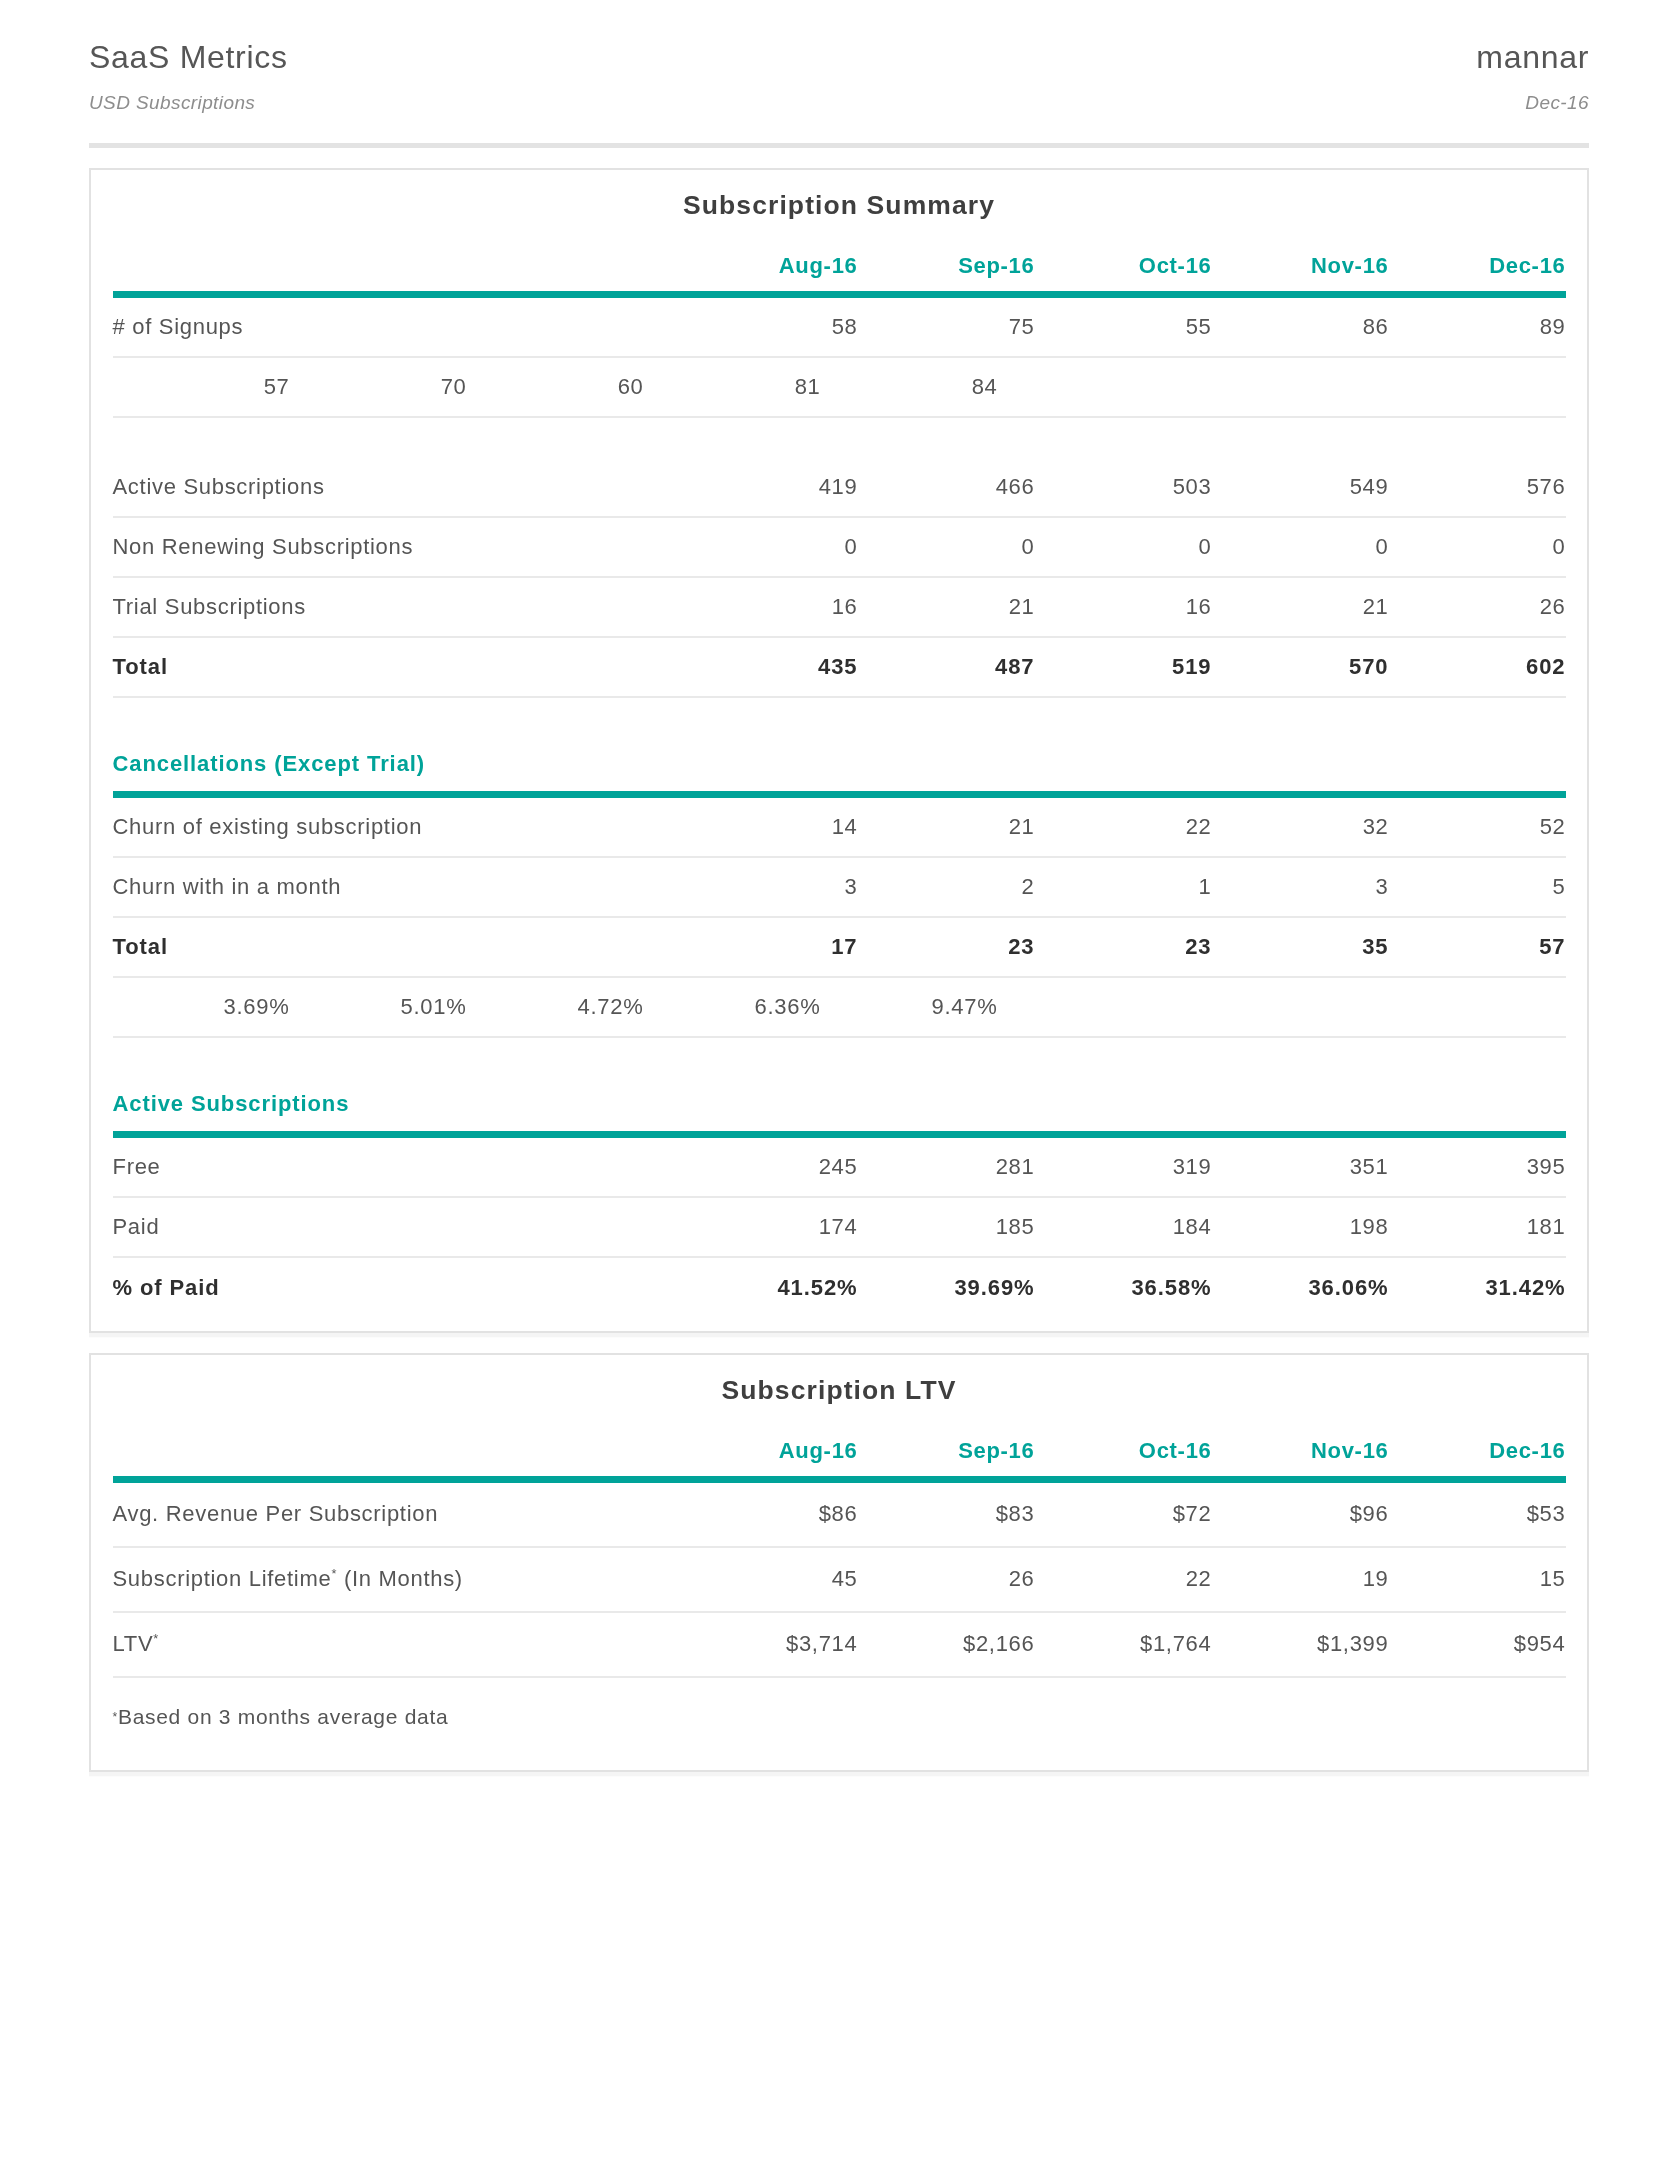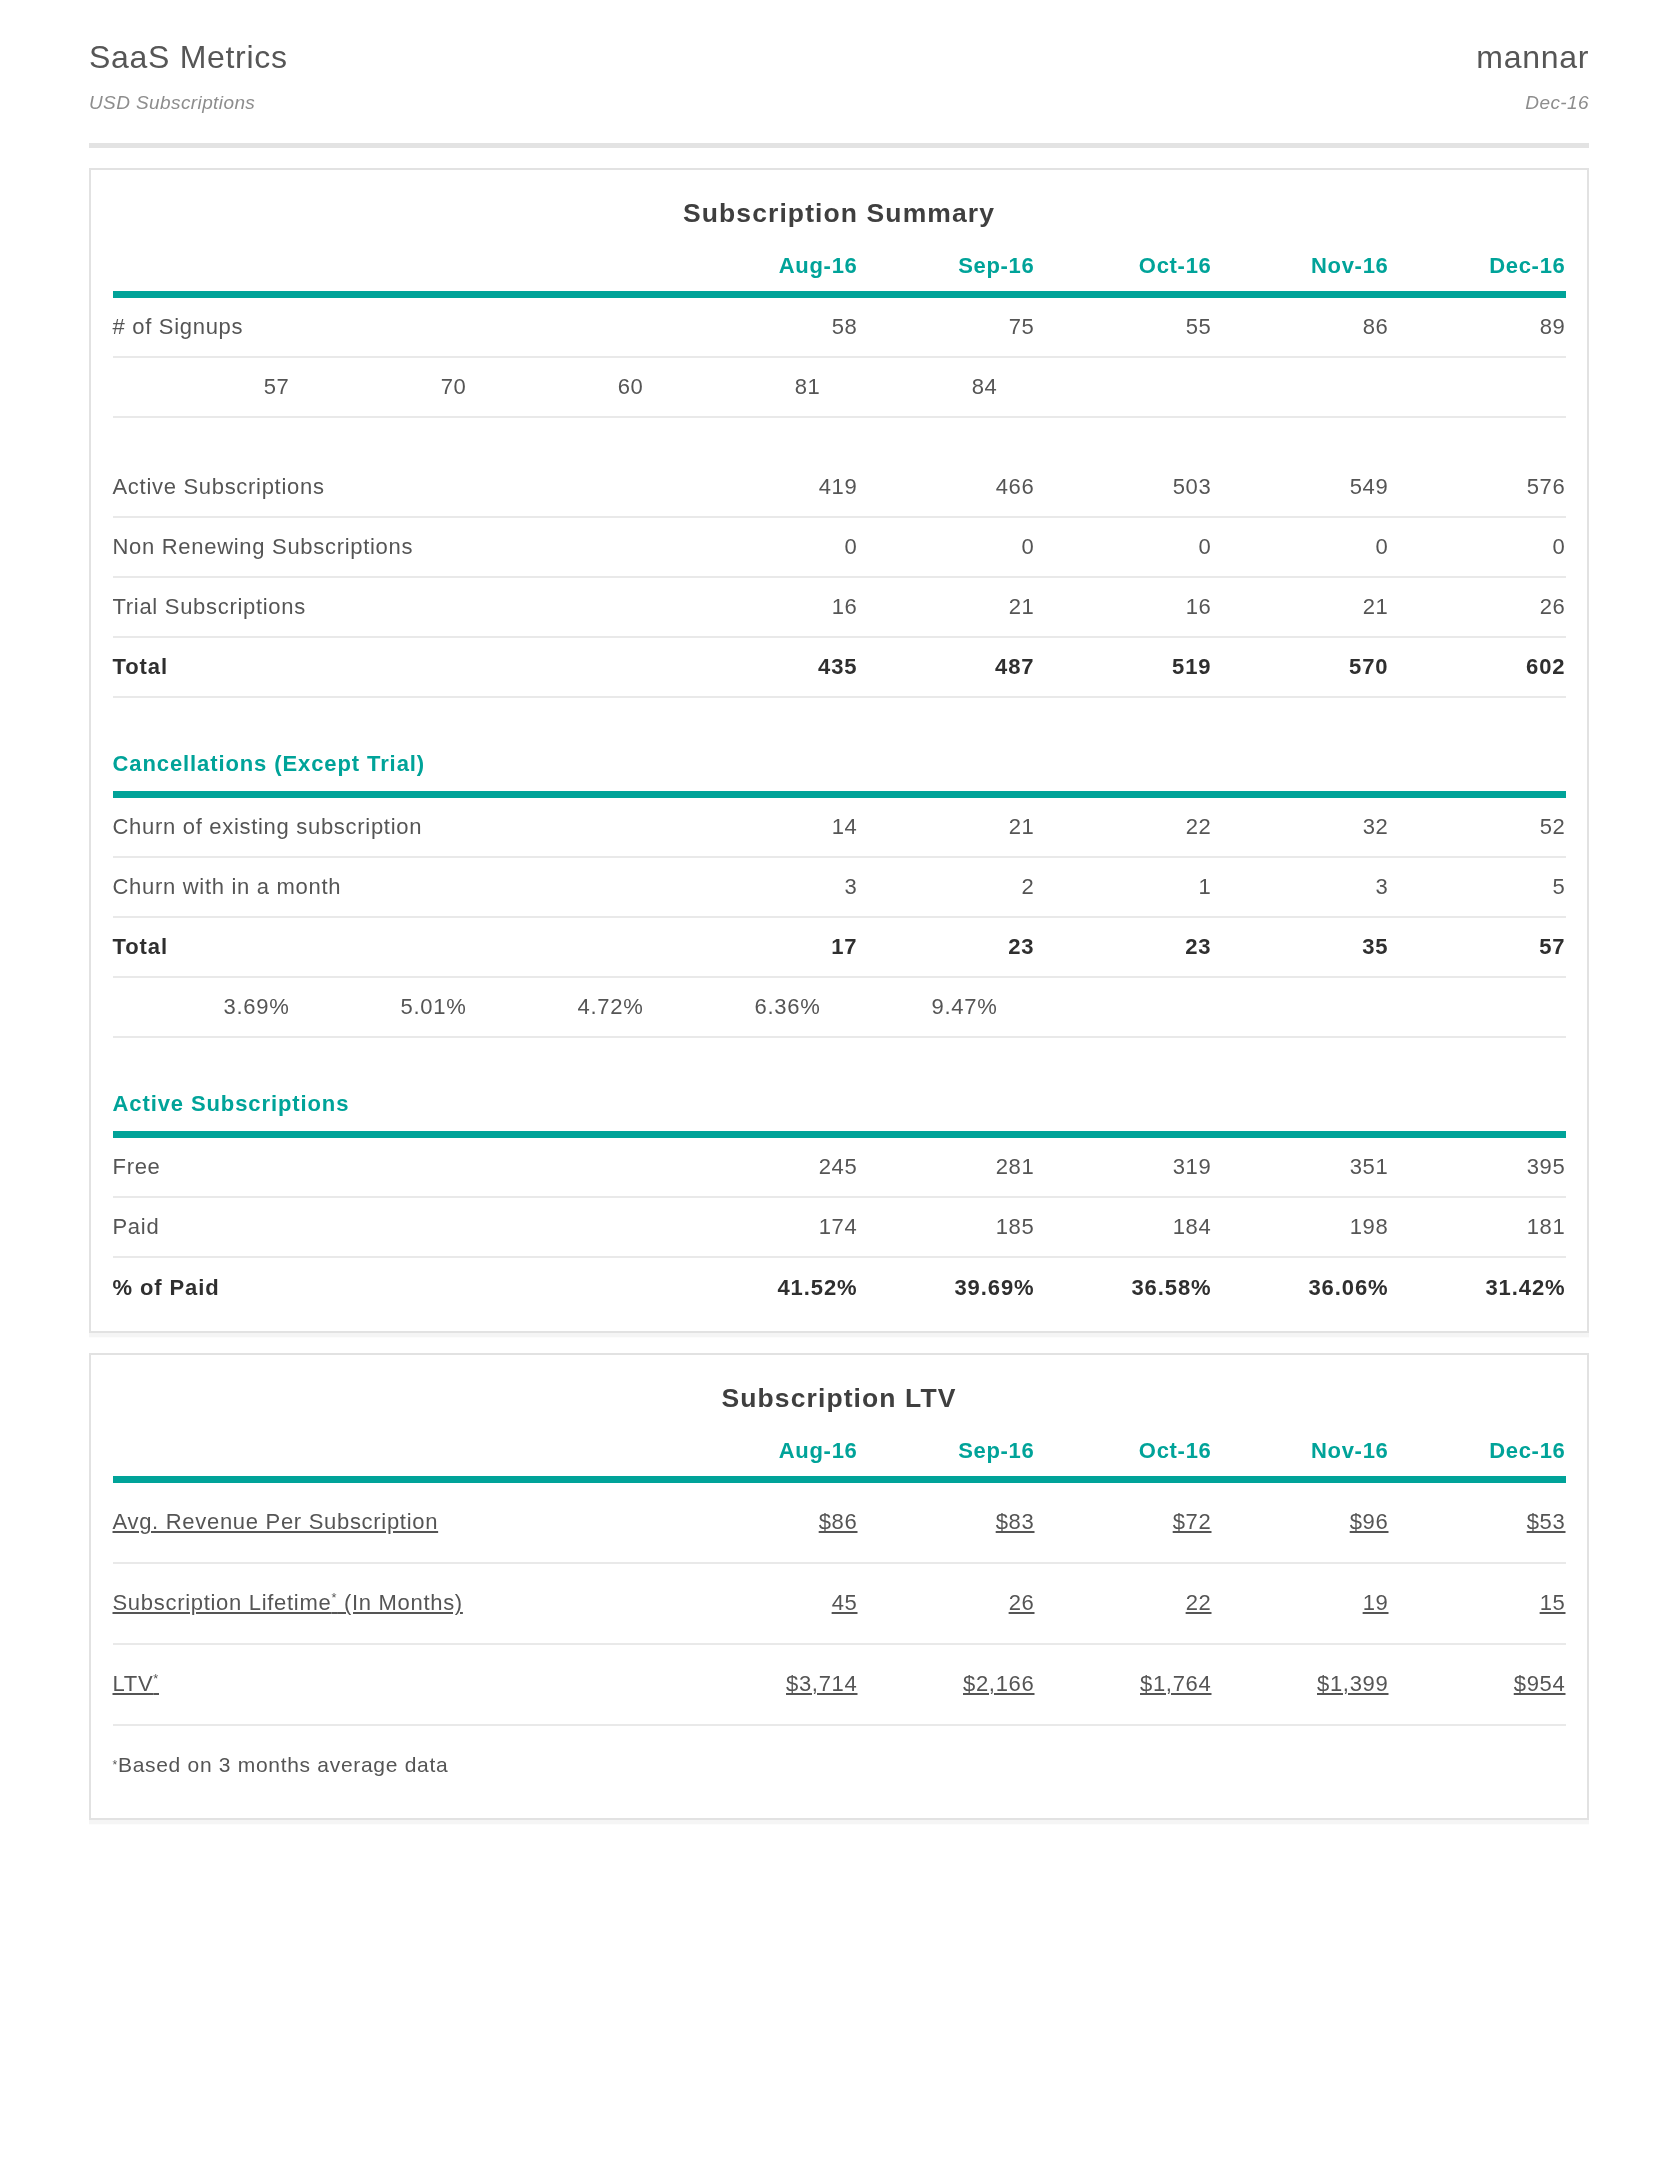--- a/index.html
+++ b/index.html
@@ -64,7 +64,7 @@
     font-weight:bold;
     color:var(--title-text);
     letter-spacing:1.1px;
-    padding-top:28px;
+    padding-top:20px;
     height:62px;
   }
 

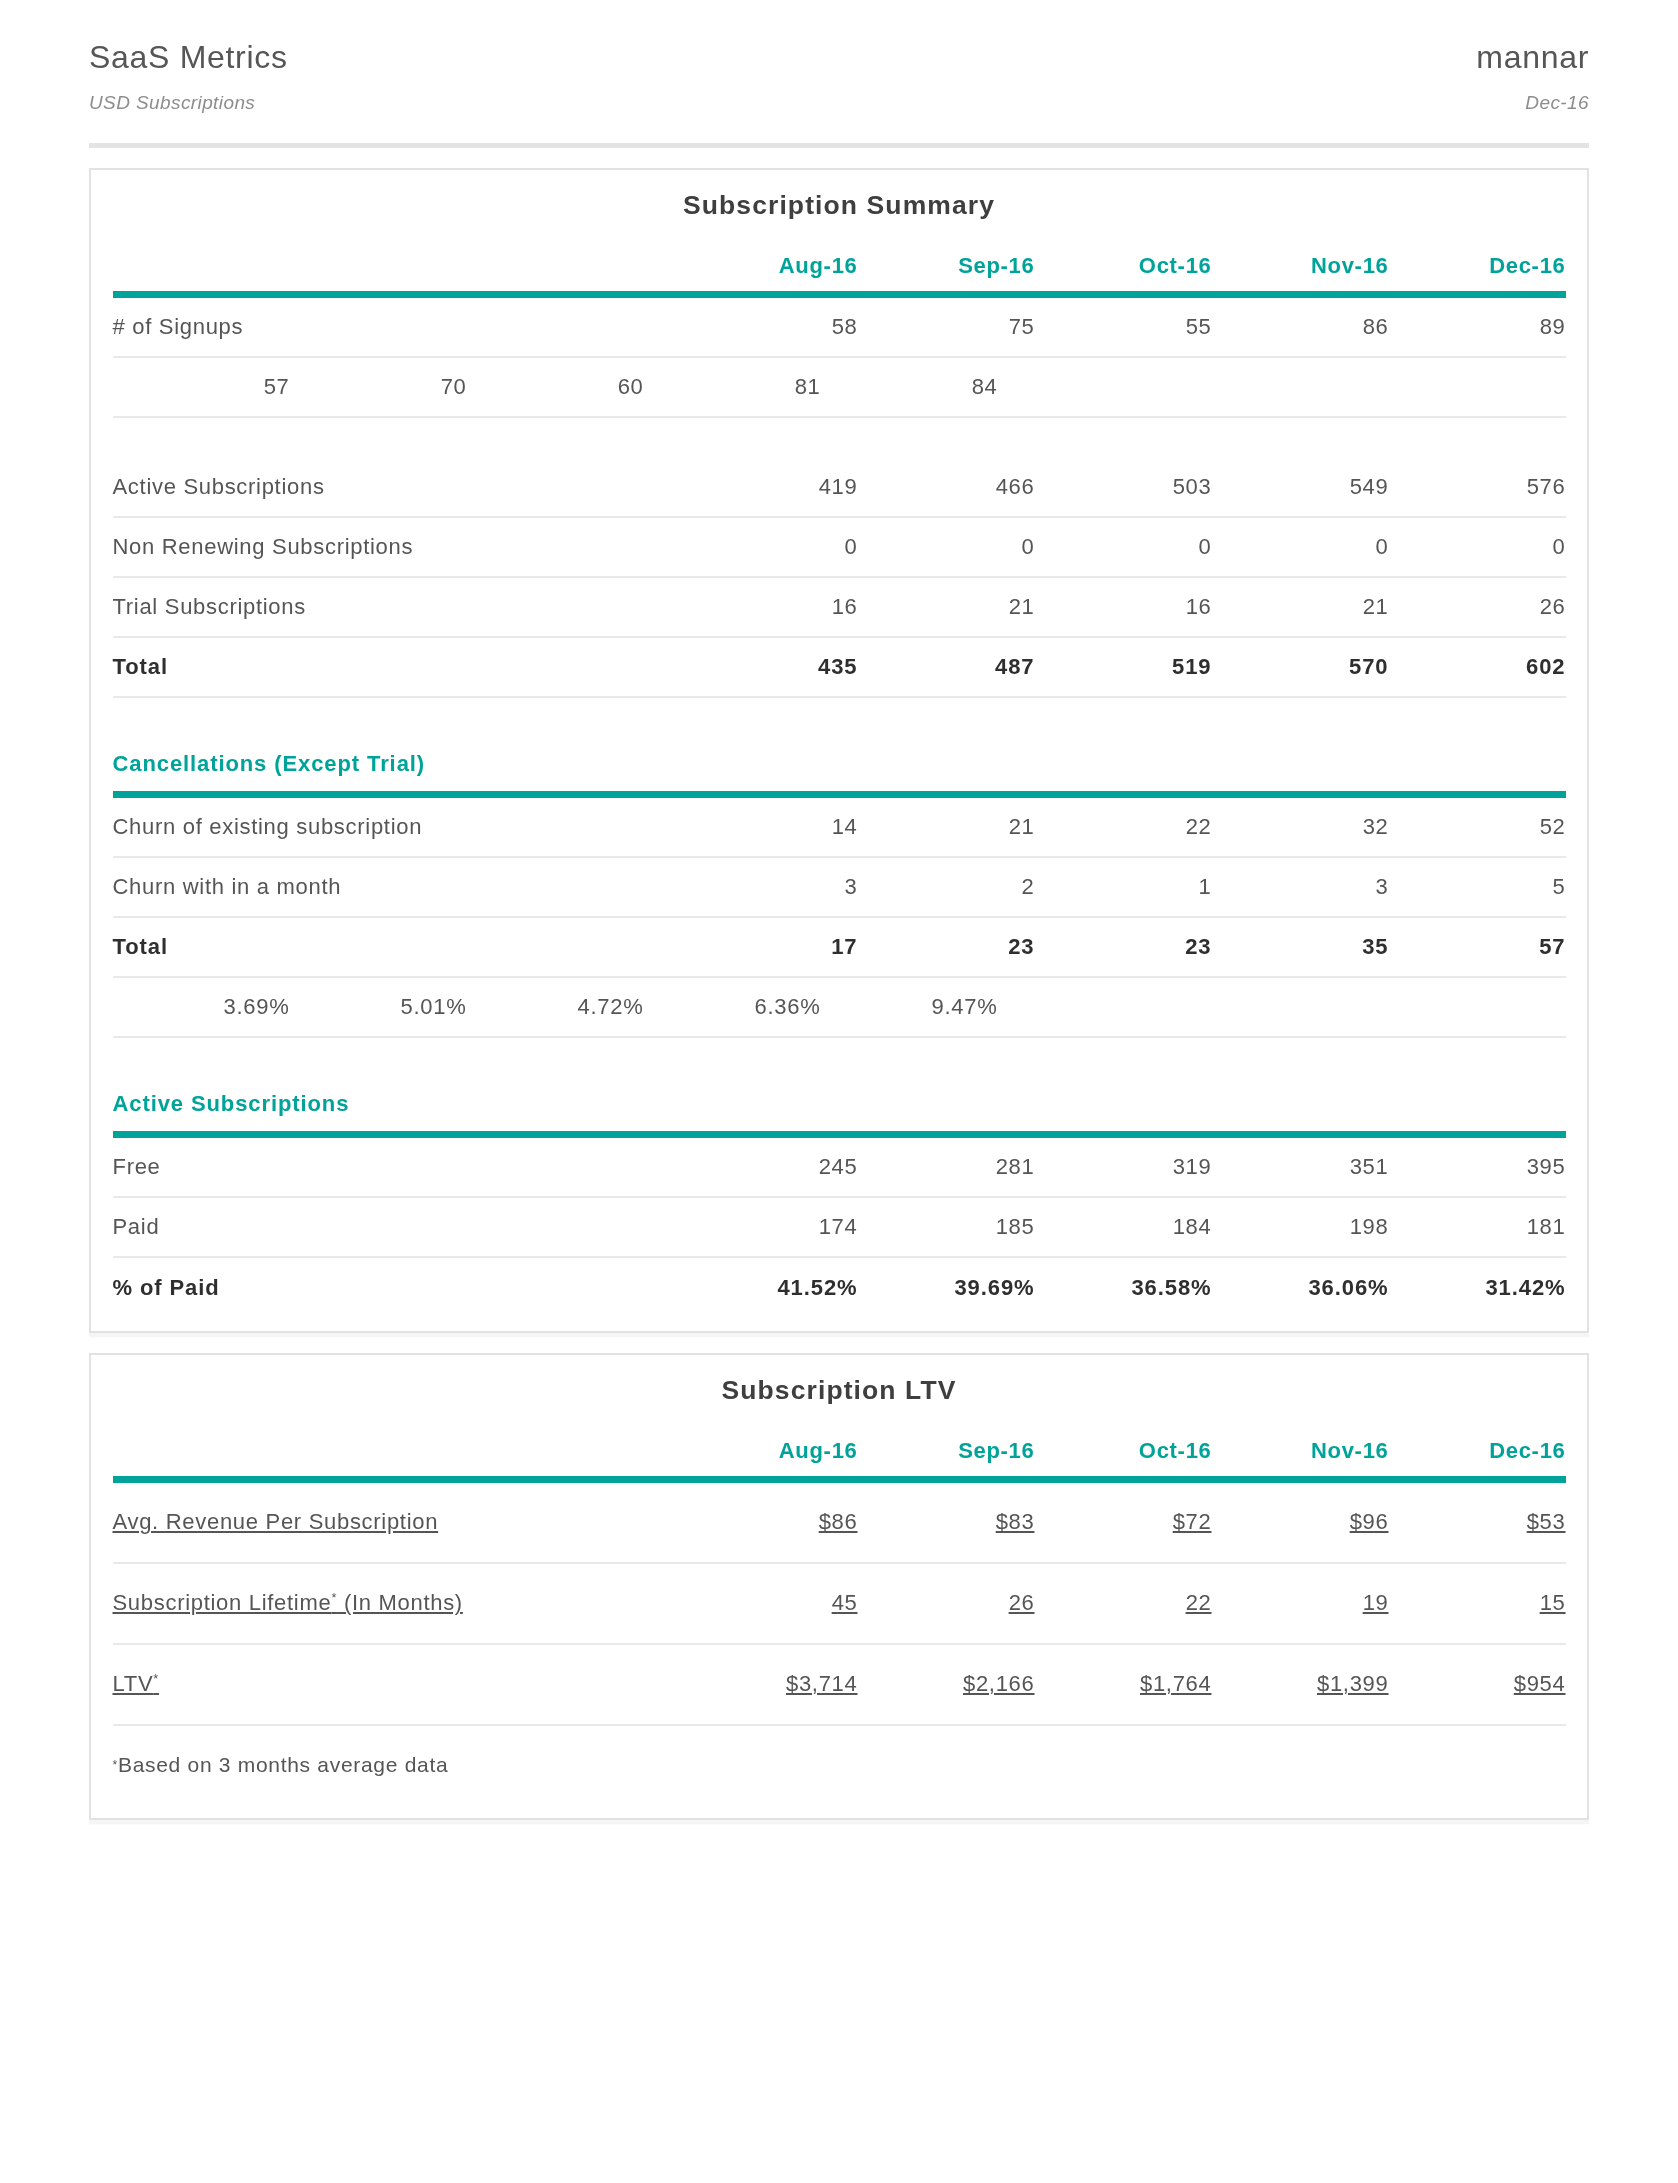--- a/index.html
+++ b/index.html
@@ -115,7 +115,7 @@
     border-bottom:7.2px solid var(--accent);
   }
   .spacer-row{height:40px;}
-  .card-ltv .t-row{height:81px;text-decoration:underline;}
+  .card-ltv .t-row{height:65px;}
   .footnote-row{
     height:79px;
     display:flex;

